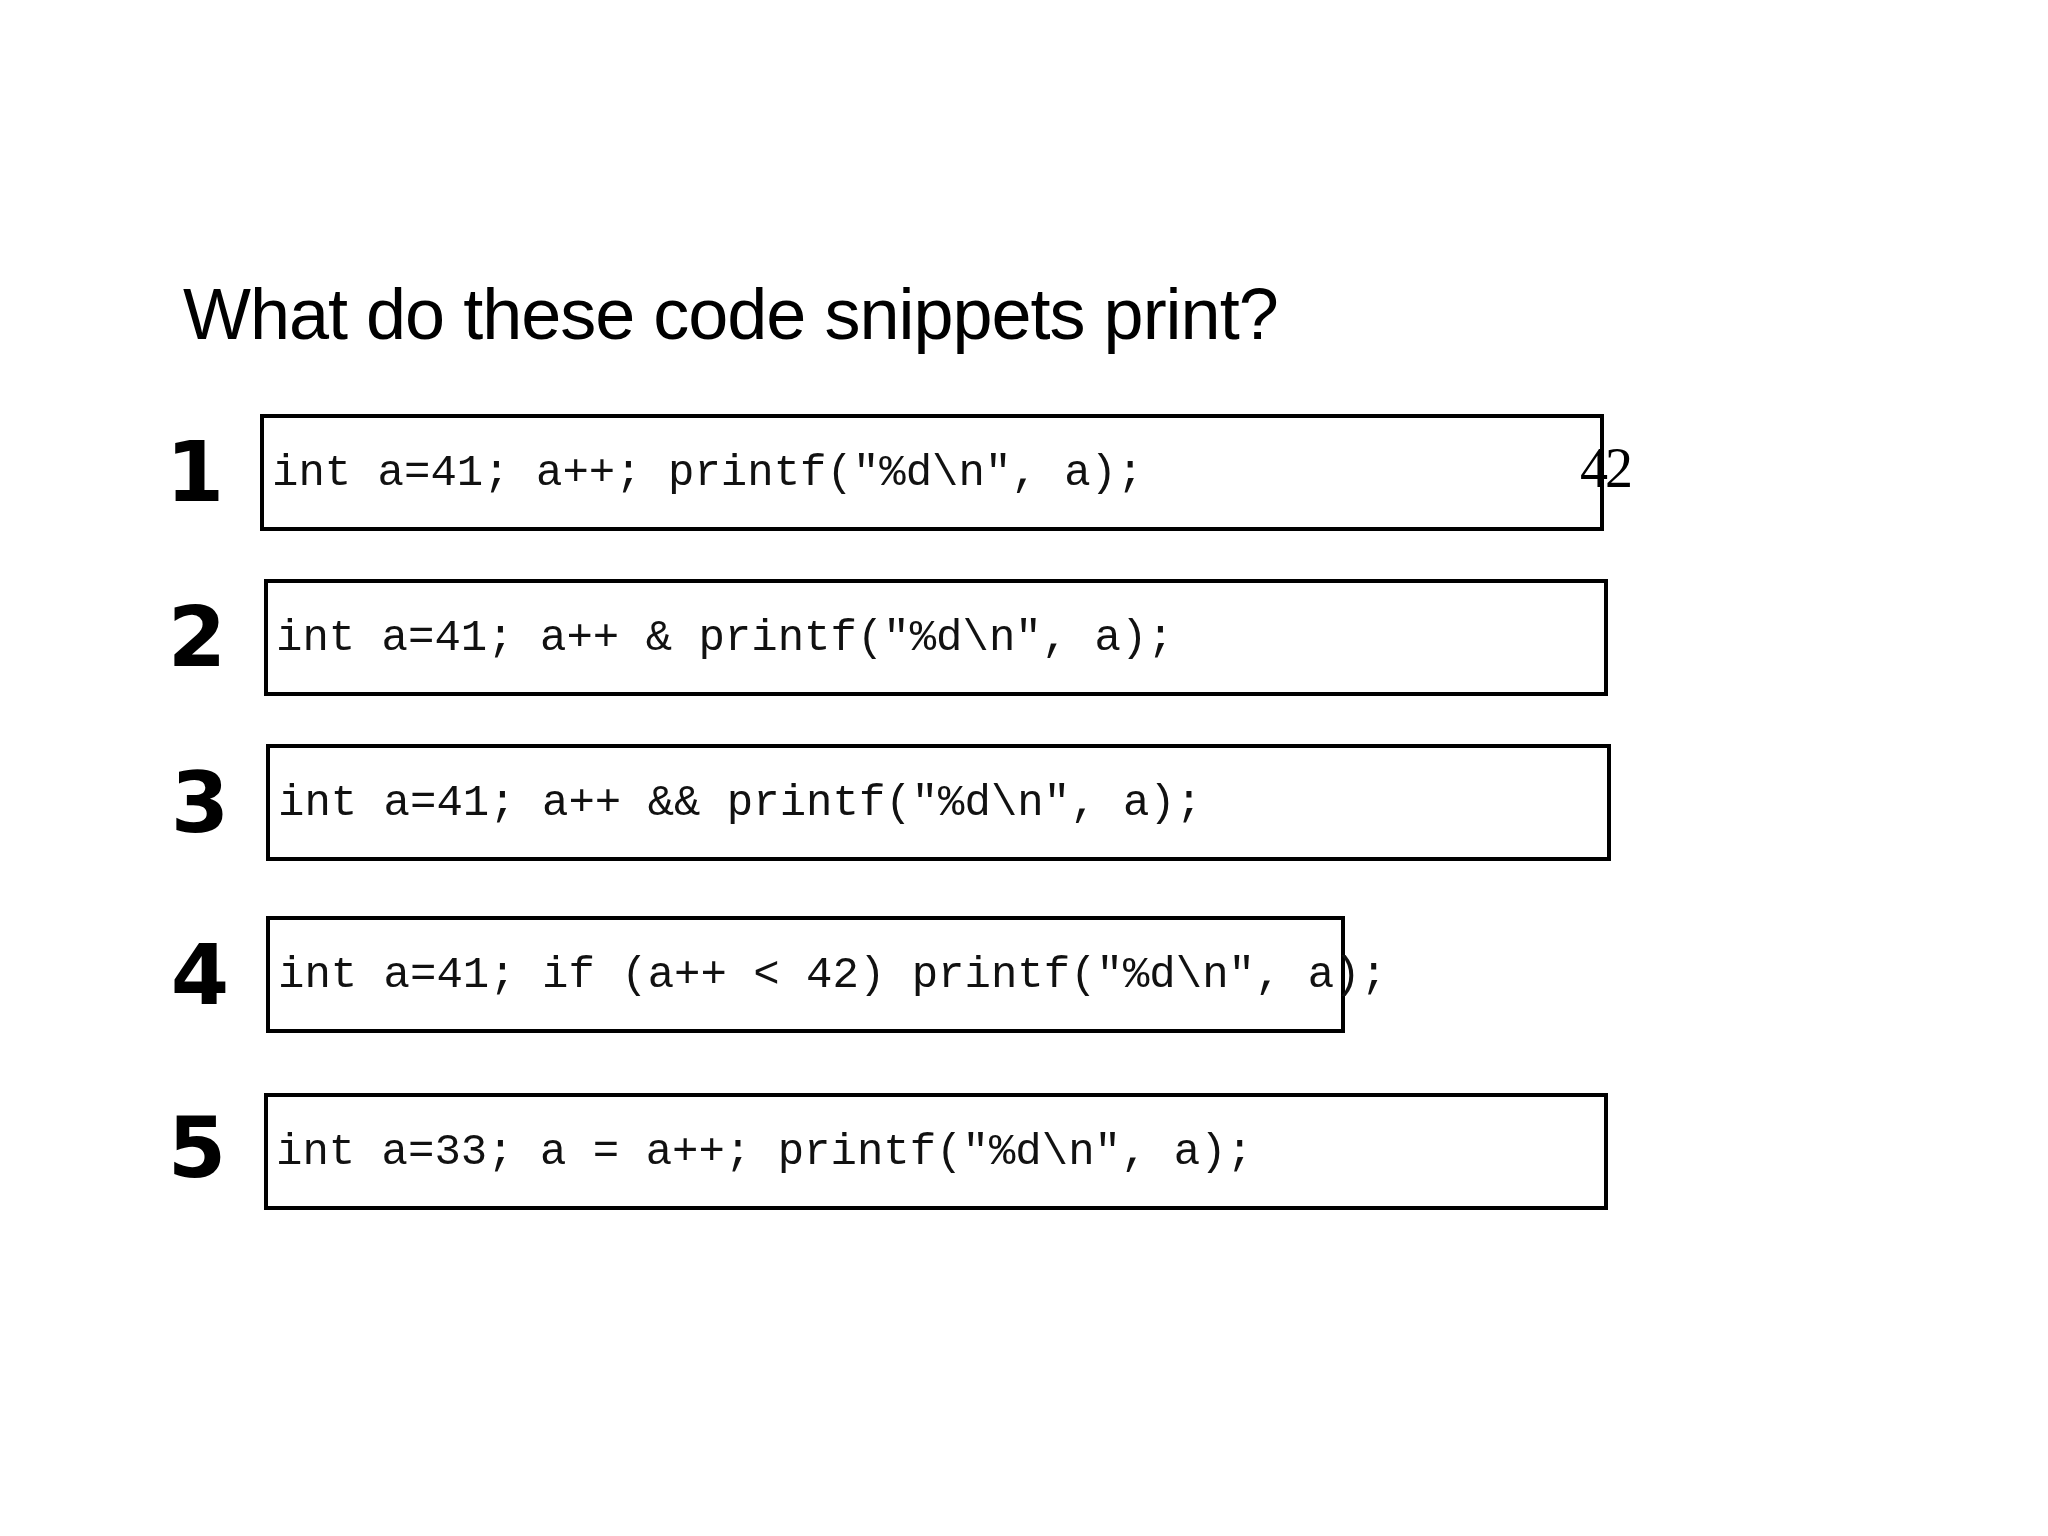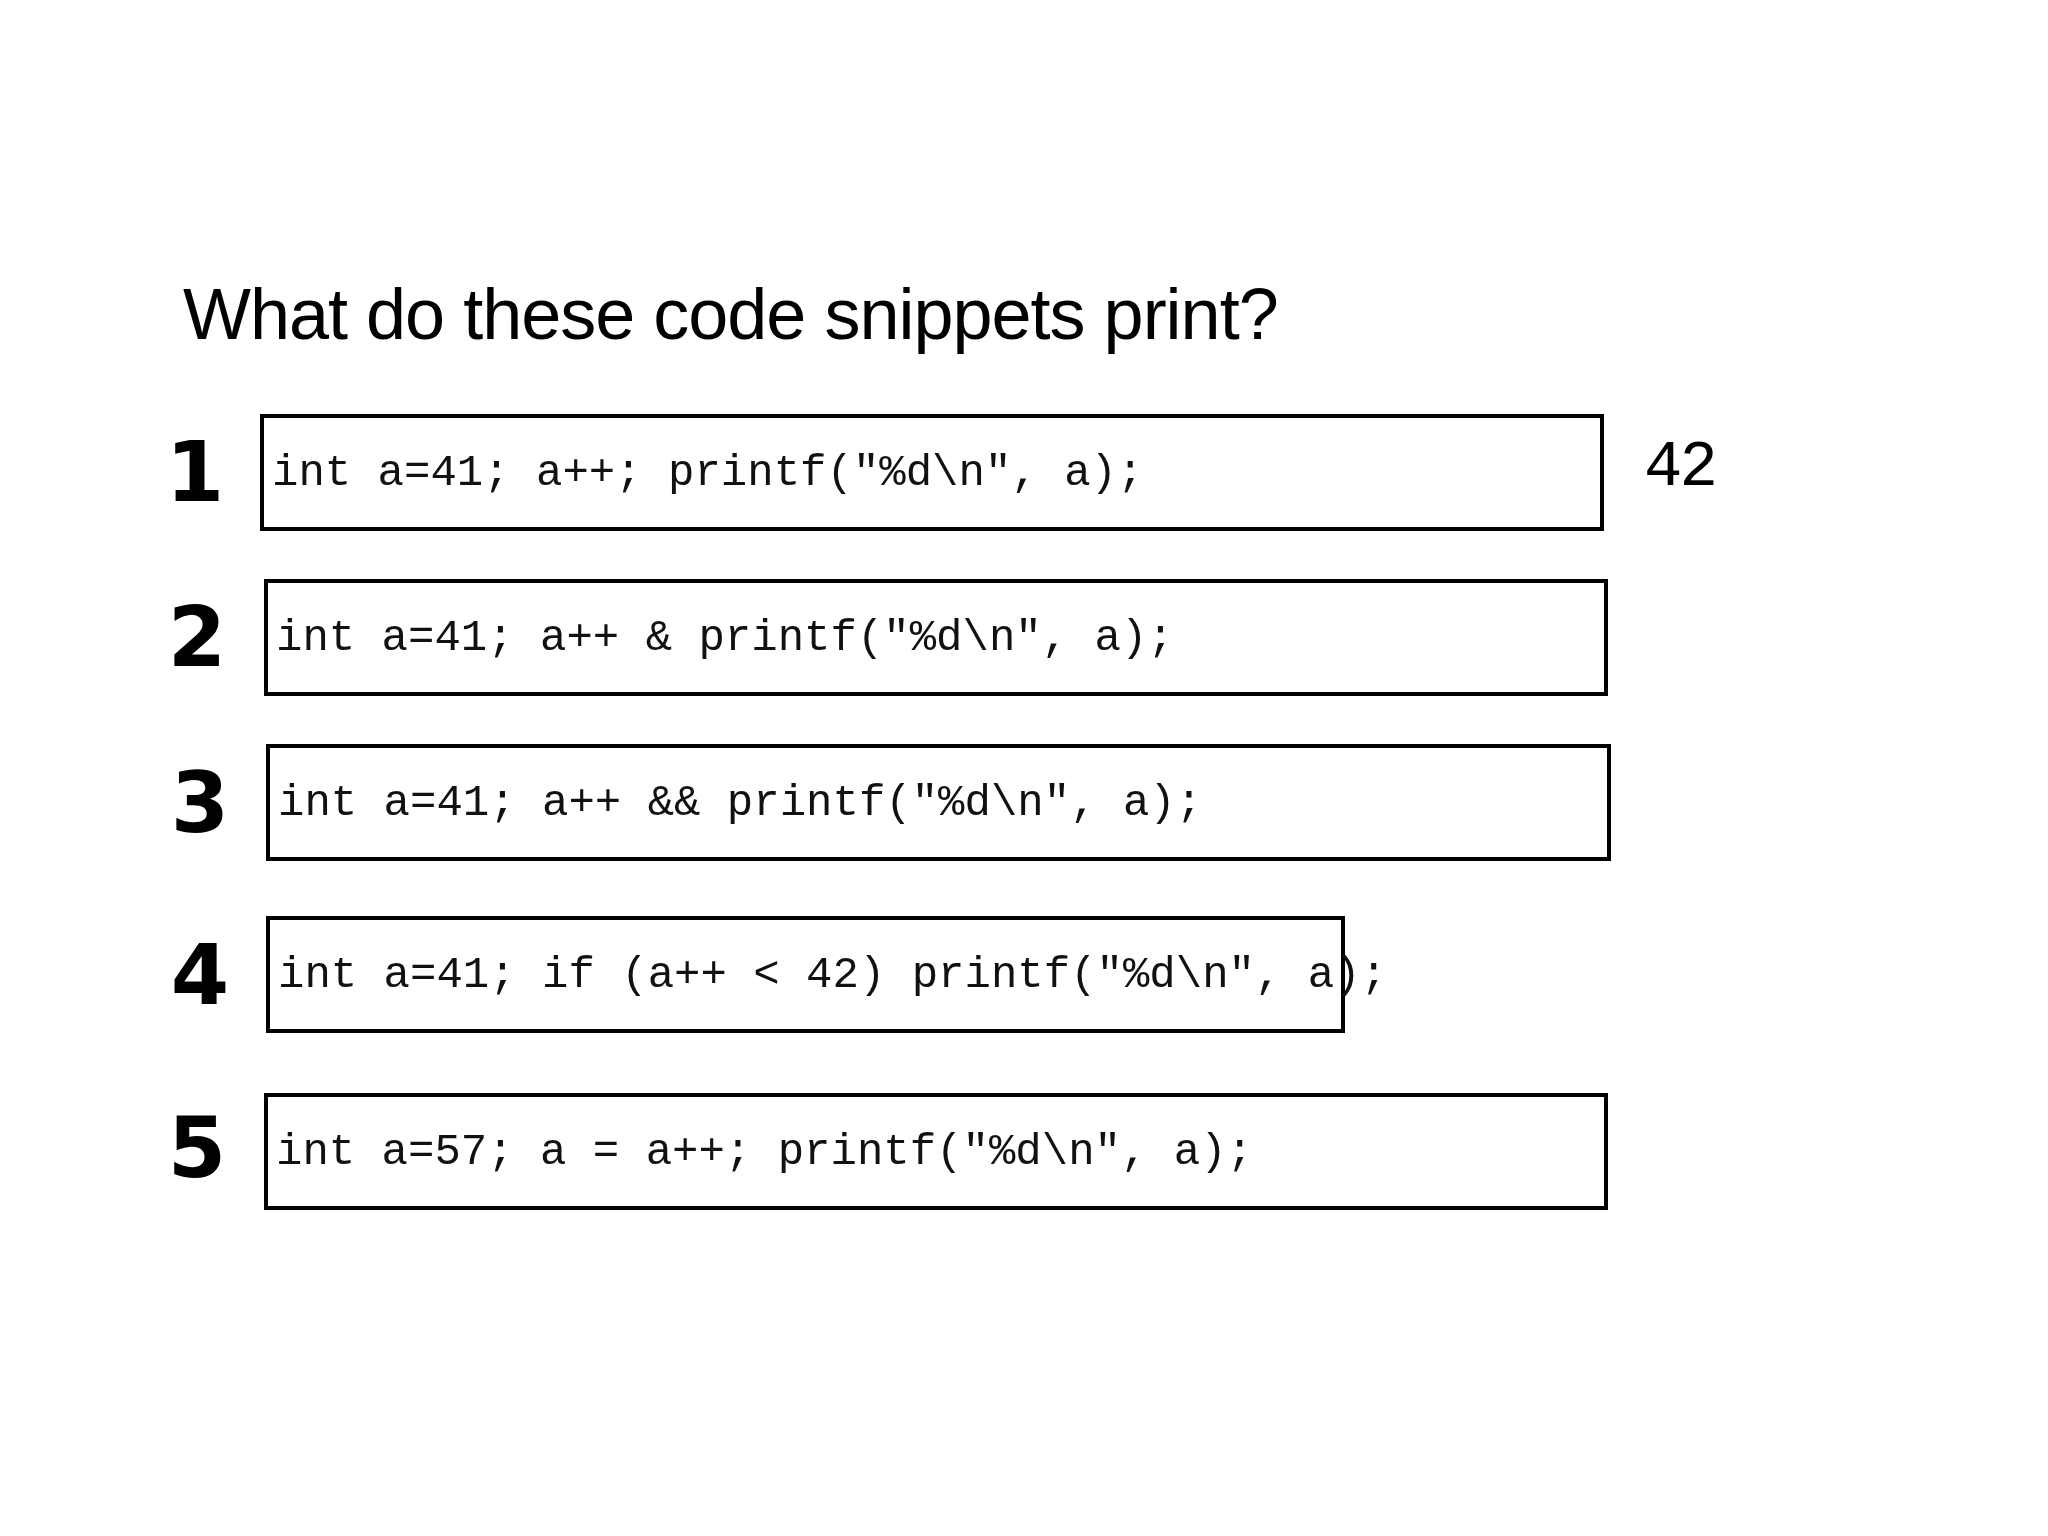--- a/index.html
+++ b/index.html
@@ -52,10 +52,10 @@
     }
     .answer {
       position: absolute;
-      left: 1644px;
+      left: 1580px;
       top: 418px;
-      font-family: Liberation Mono, monospace;
-      font-size: 64px;
+      font-family: Liberation Serif, serif;
+      font-size: 56px;
       line-height: 100px;
       letter-spacing: -3px;
       white-space: nowrap;

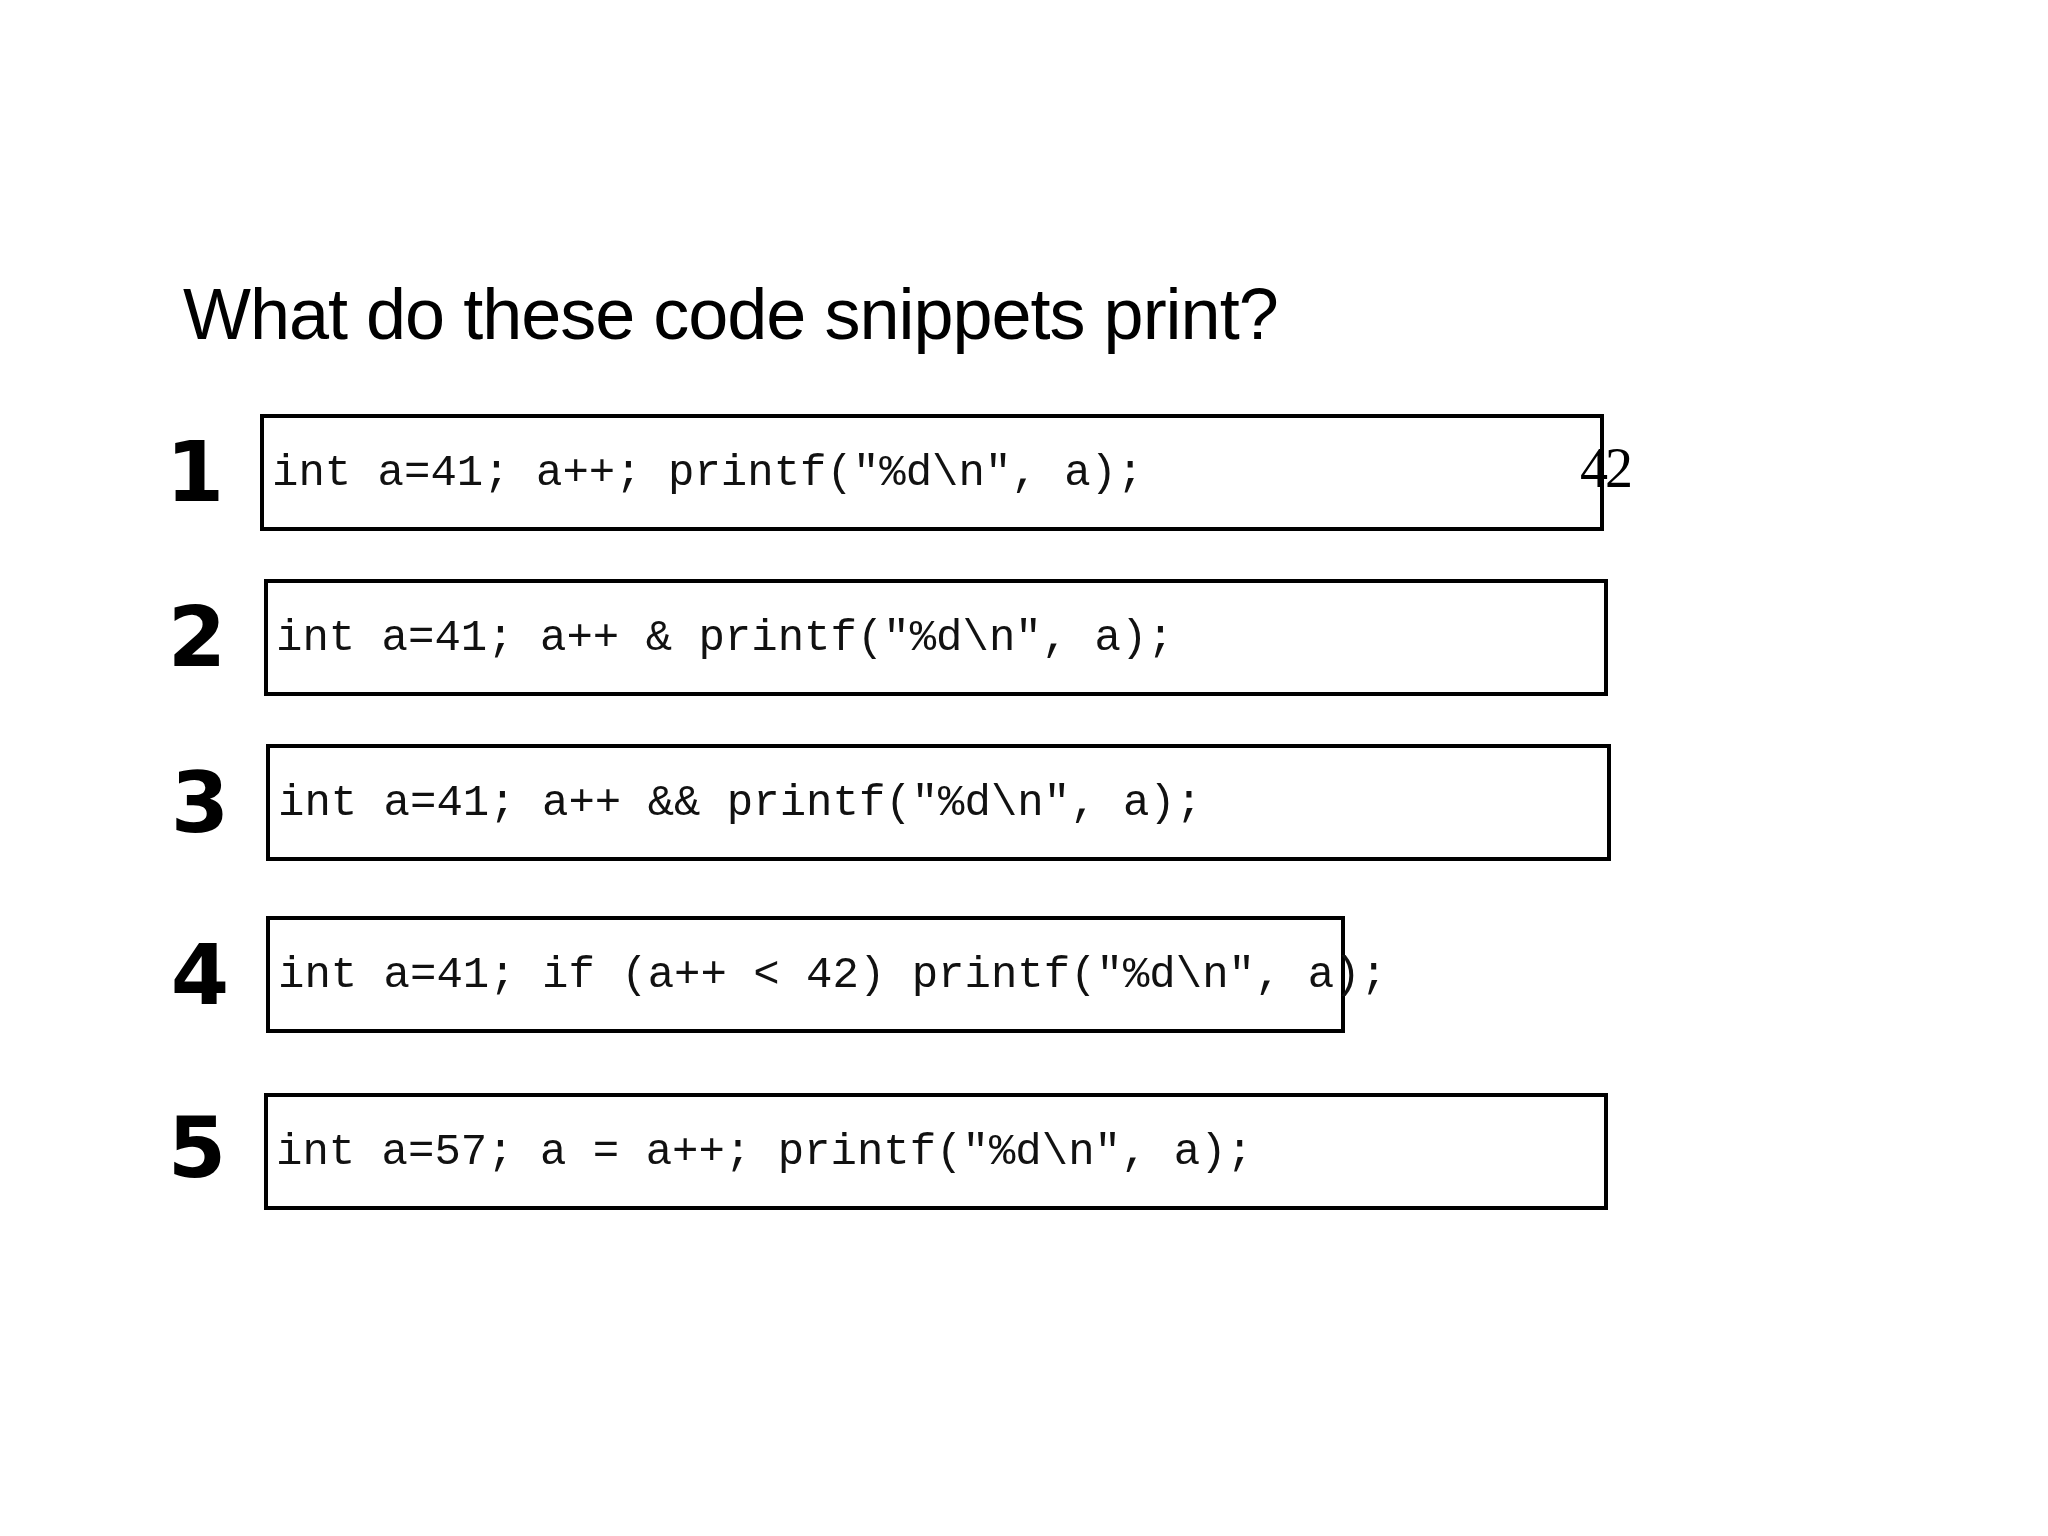--- a/index.html
+++ b/index.html
@@ -89,7 +89,7 @@
 
 <div class="num" style="left:162px; top:1098px;">5</div>
 <div class="box" style="left:264px; top:1093px; width:1344px;">
-  <span class="code">int a=57; a = a++; printf("%d\n", a);</span>
+  <span class="code">int a=33; a = a++; printf("%d\n", a);</span>
 </div>
 
 </body></html>

